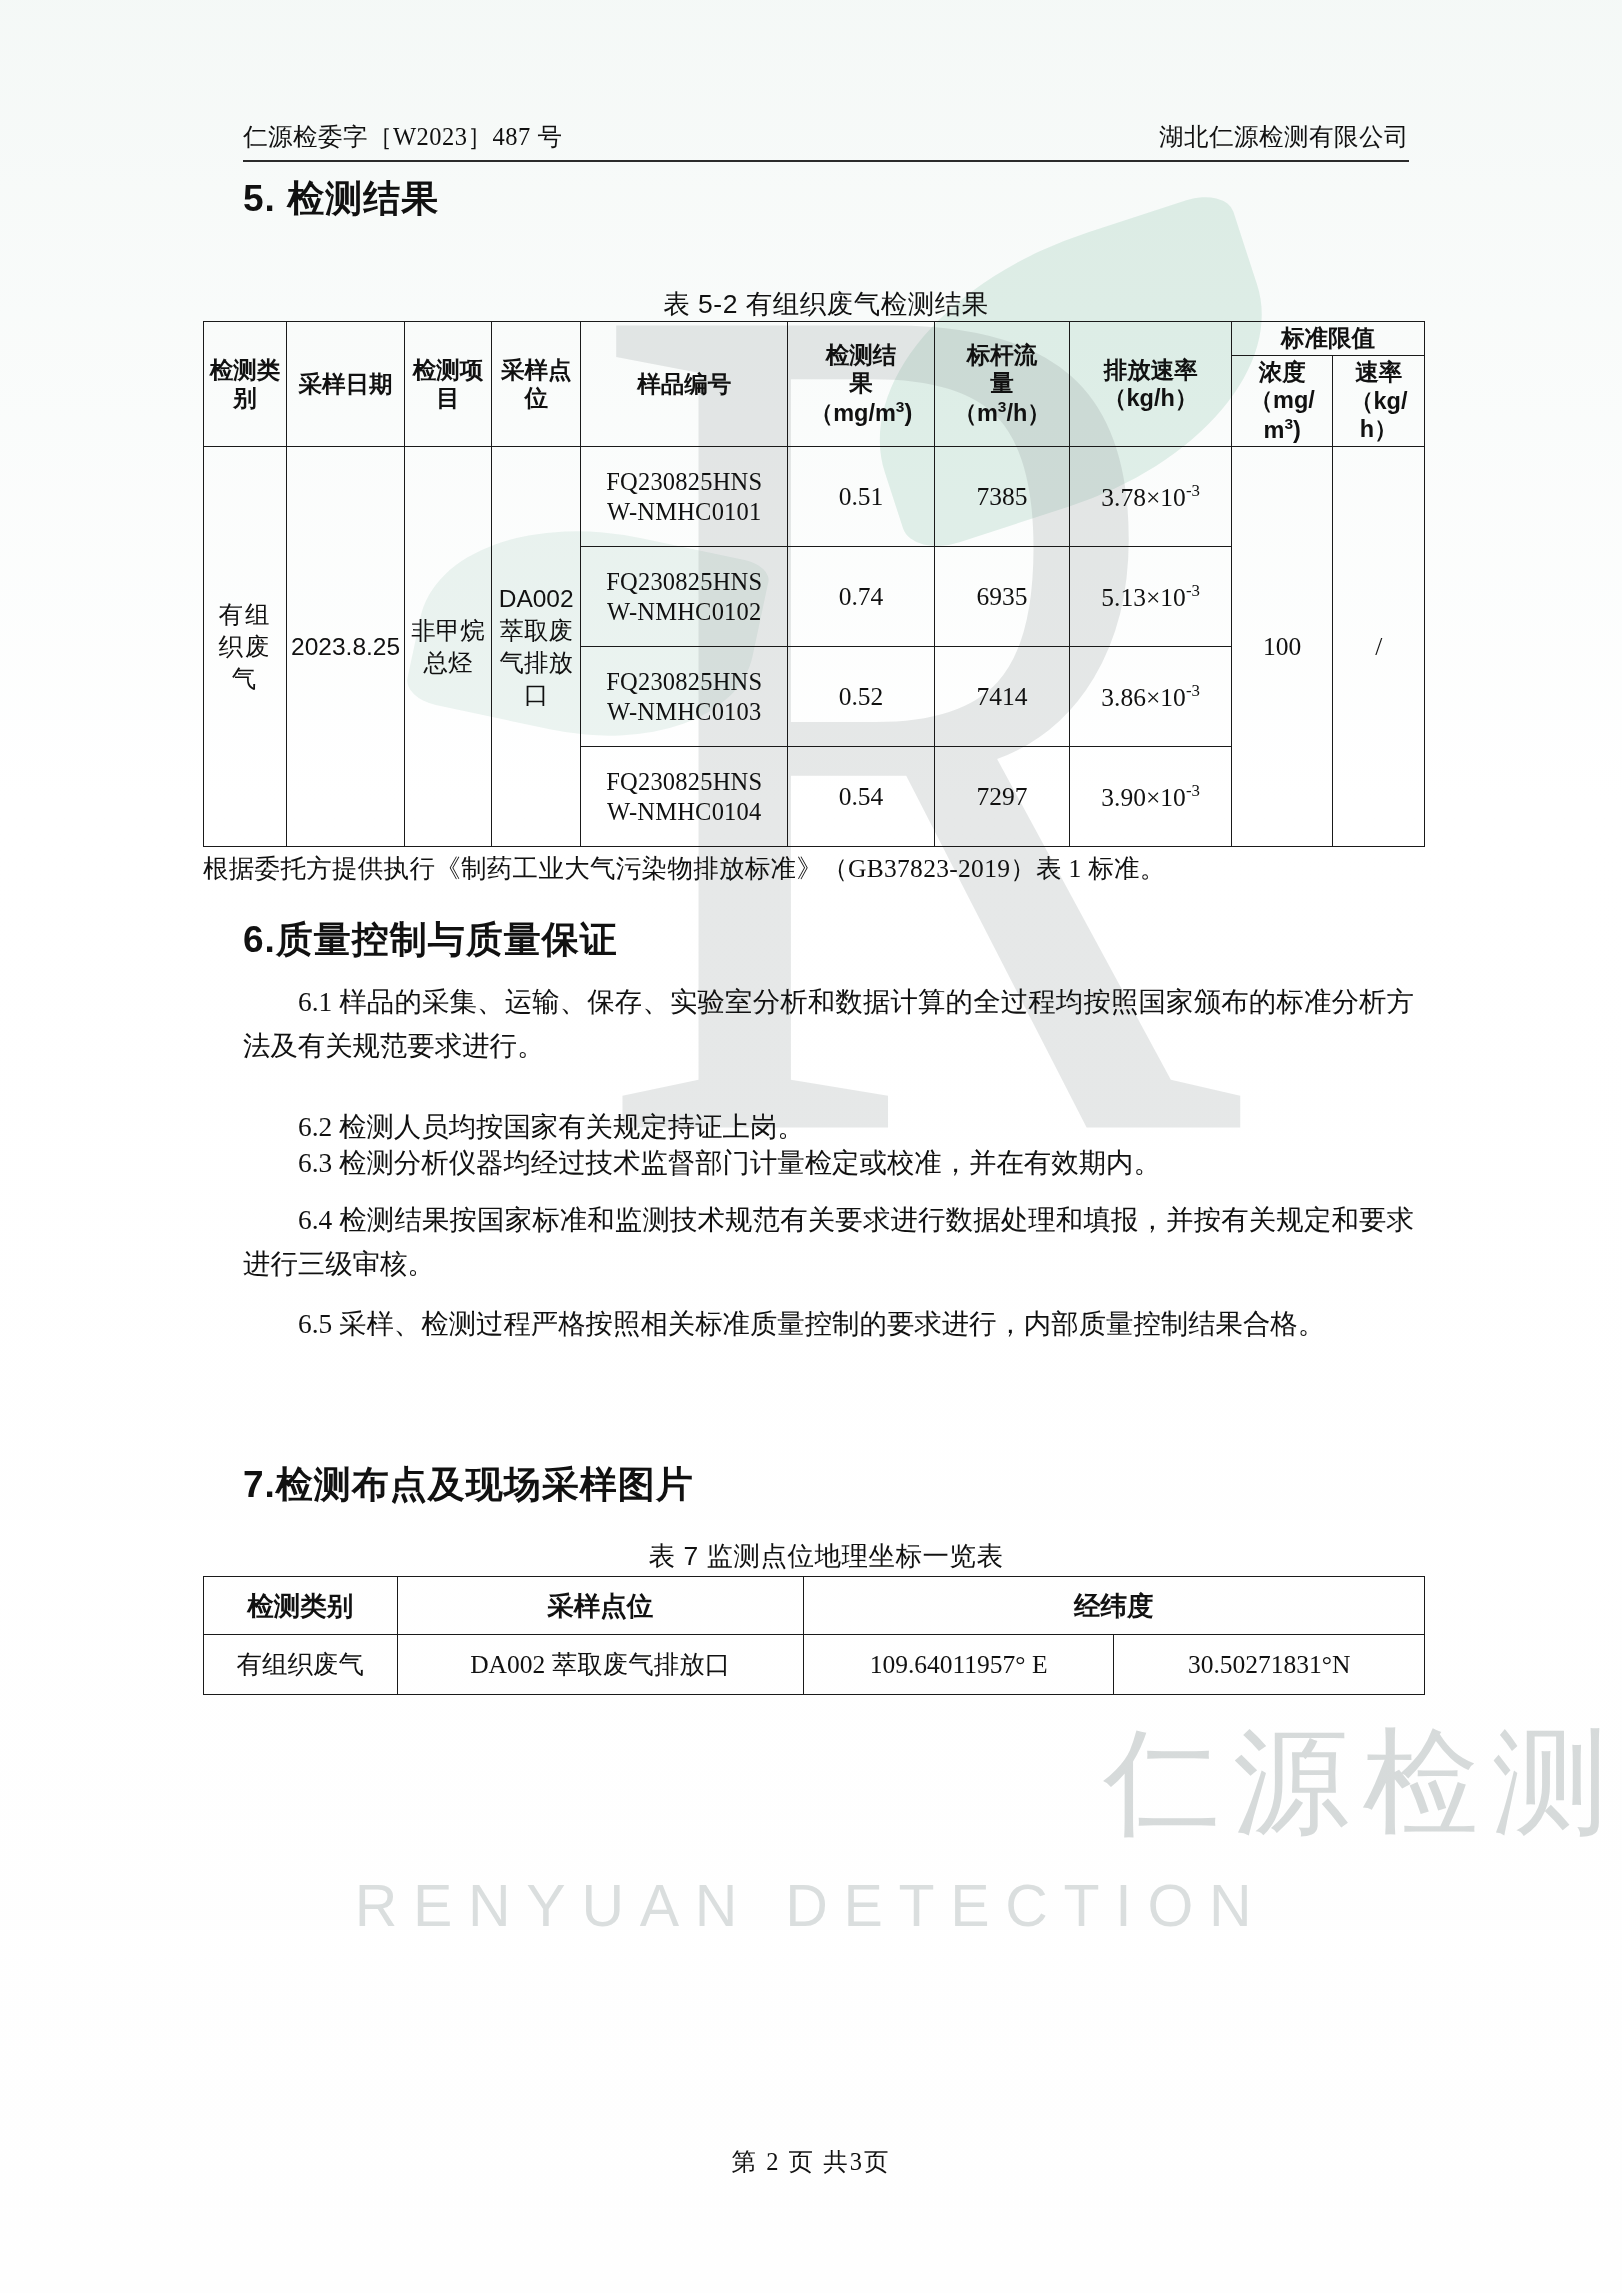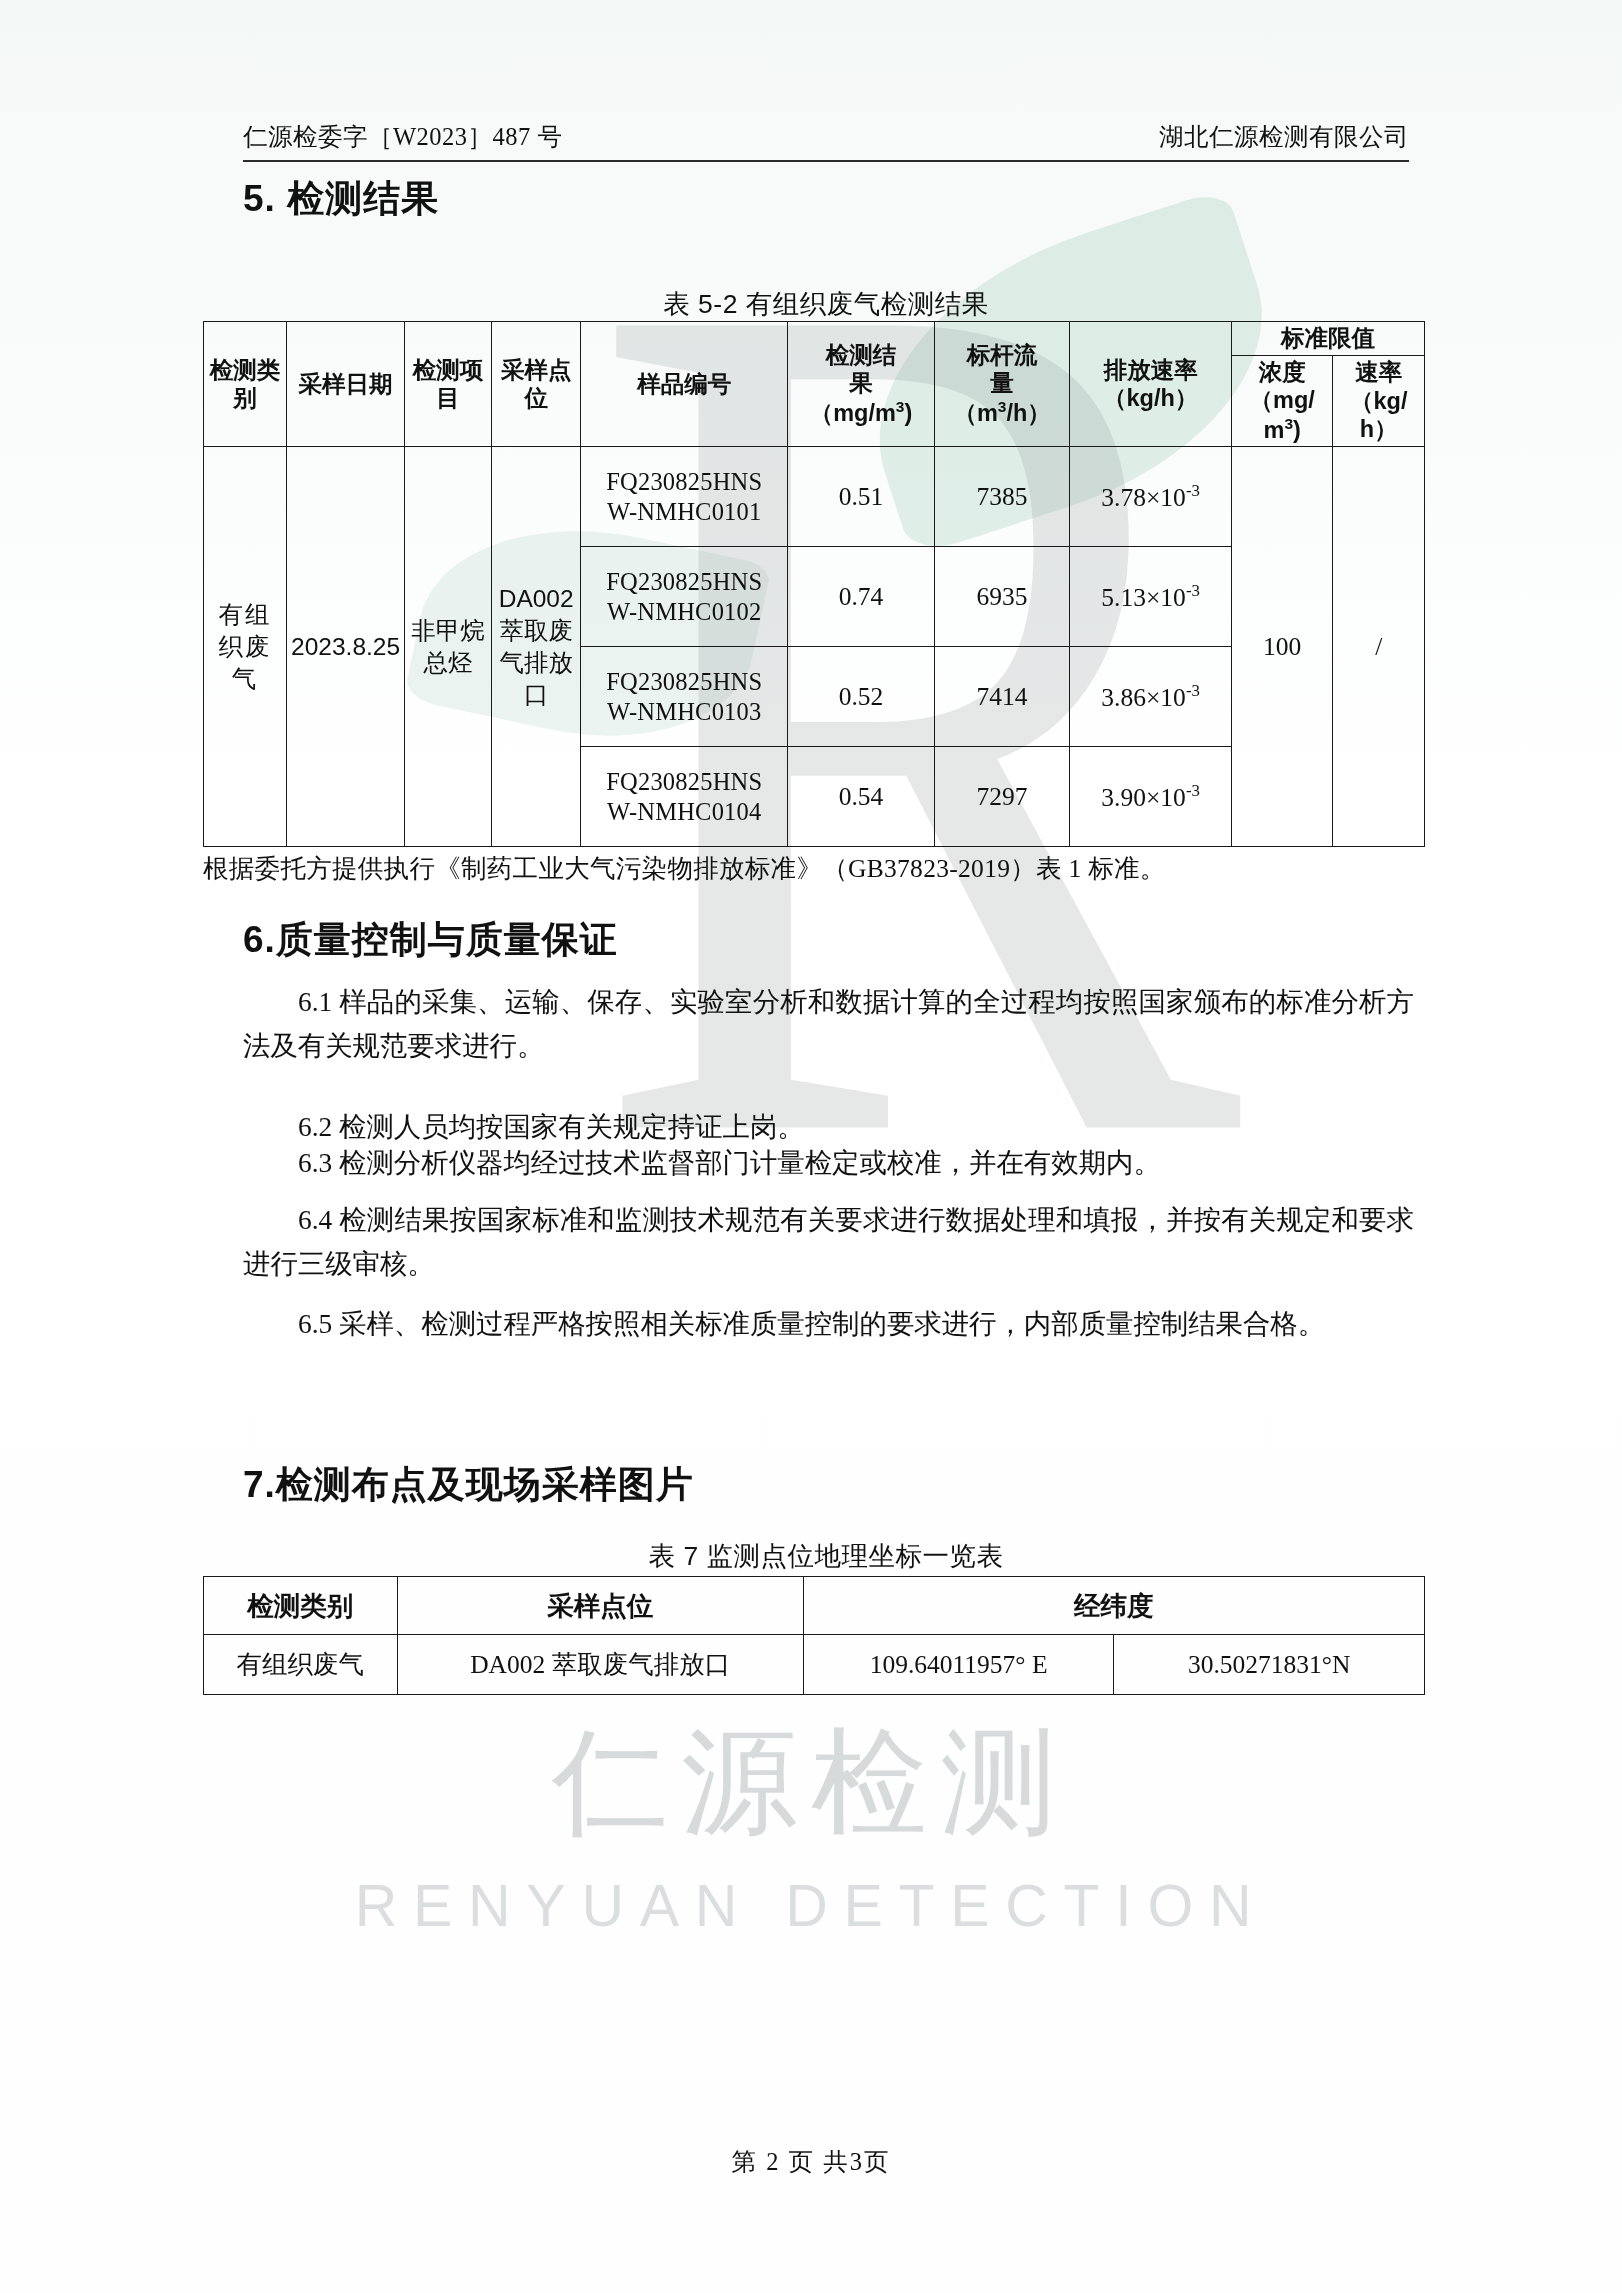--- a/index.html
+++ b/index.html
@@ -73,7 +73,7 @@
     left: 0;
     right: 0;
     top: 1705px;
-    text-align: center;
+    text-align: right;
     color: rgba(150,160,160,0.38);
     font-size: 116px;
     letter-spacing: 13.7px;

